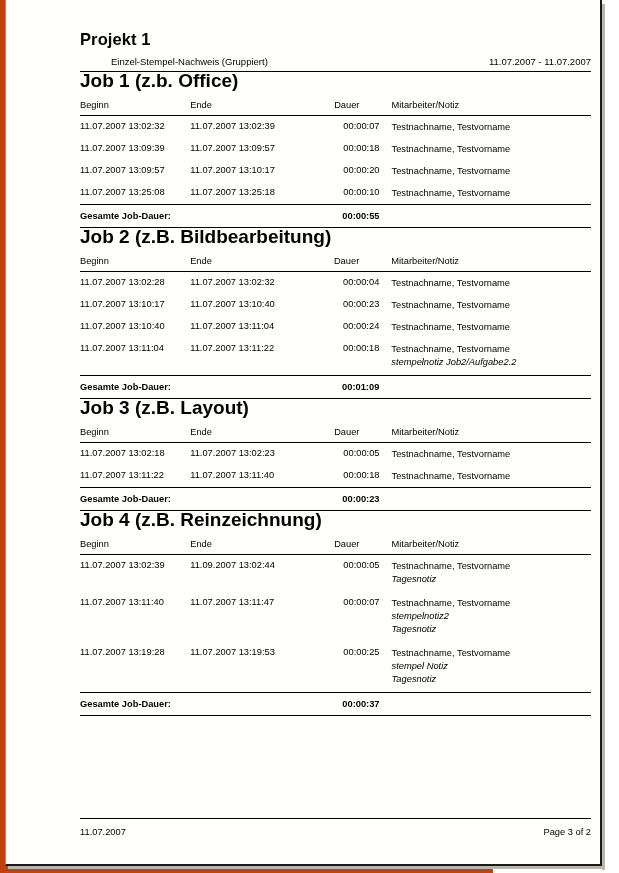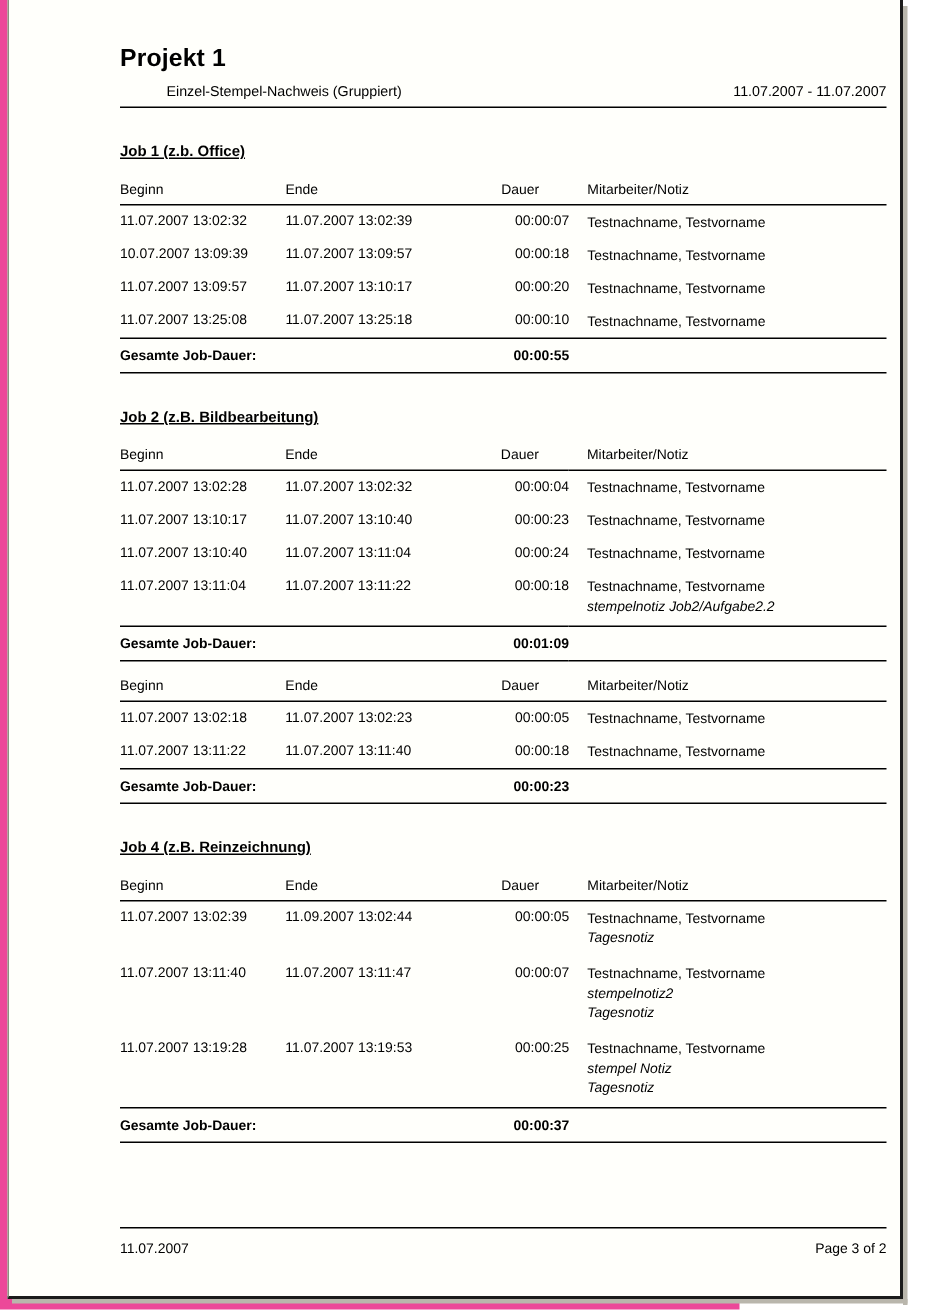--- a/index.html
+++ b/index.html
@@ -21,7 +21,7 @@
     top: 0;
     width: 493px;
     height: 873px;
-    background: #ec4899;
+    background: #c2410c;
   }
   #paper {
     position: absolute;

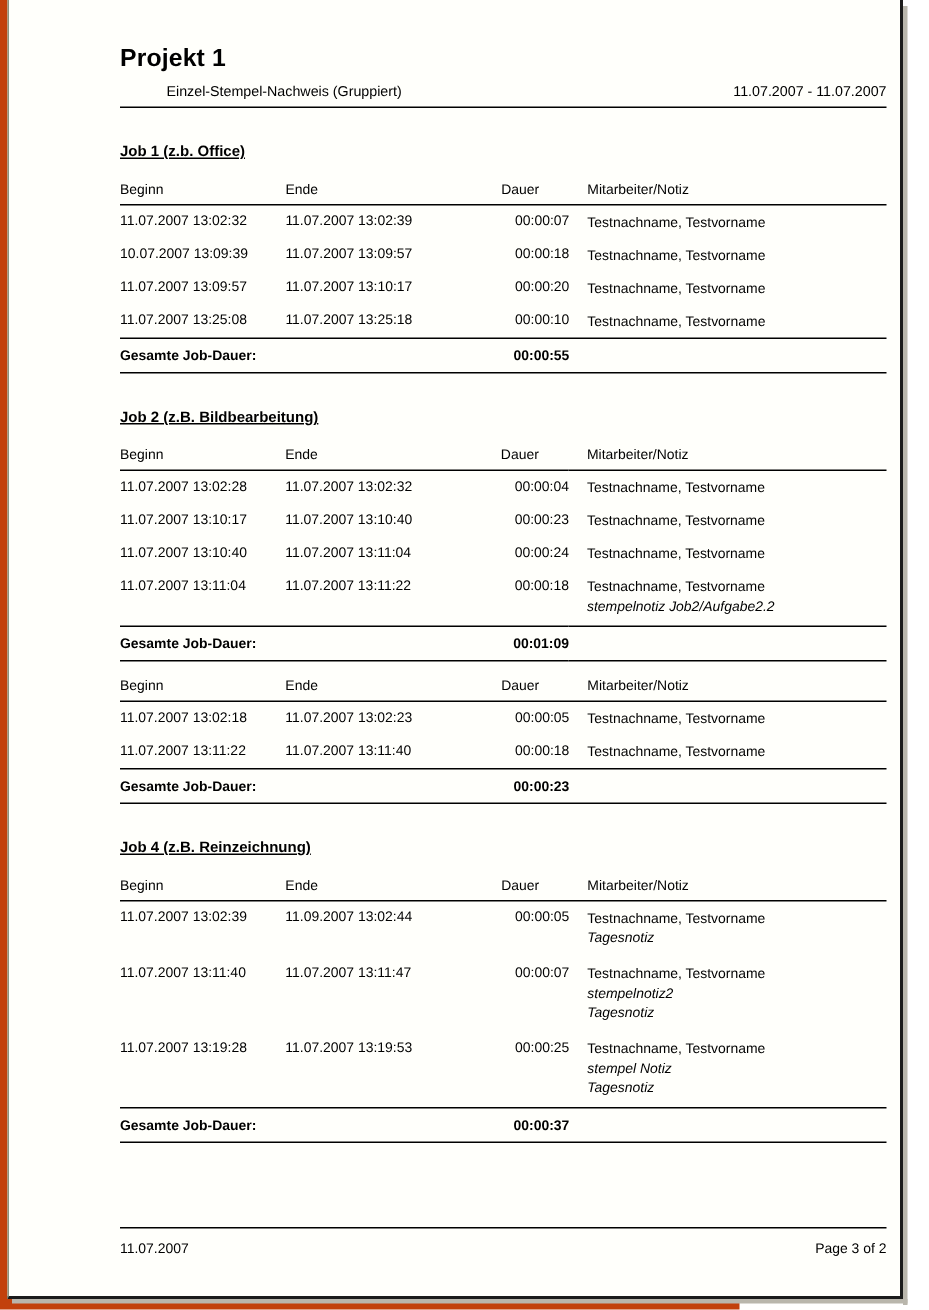--- a/index.html
+++ b/index.html
@@ -86,12 +86,10 @@
   
   .job-section { margin-top: 0; }
   .job-title {
-    font-size: 10px;
+    font-size: 19px;
     font-weight: bold;
     color: #000;
-    margin-top: 21px;
     line-height: 17px;
-    text-decoration: underline;
   }
 
   table.job-table {

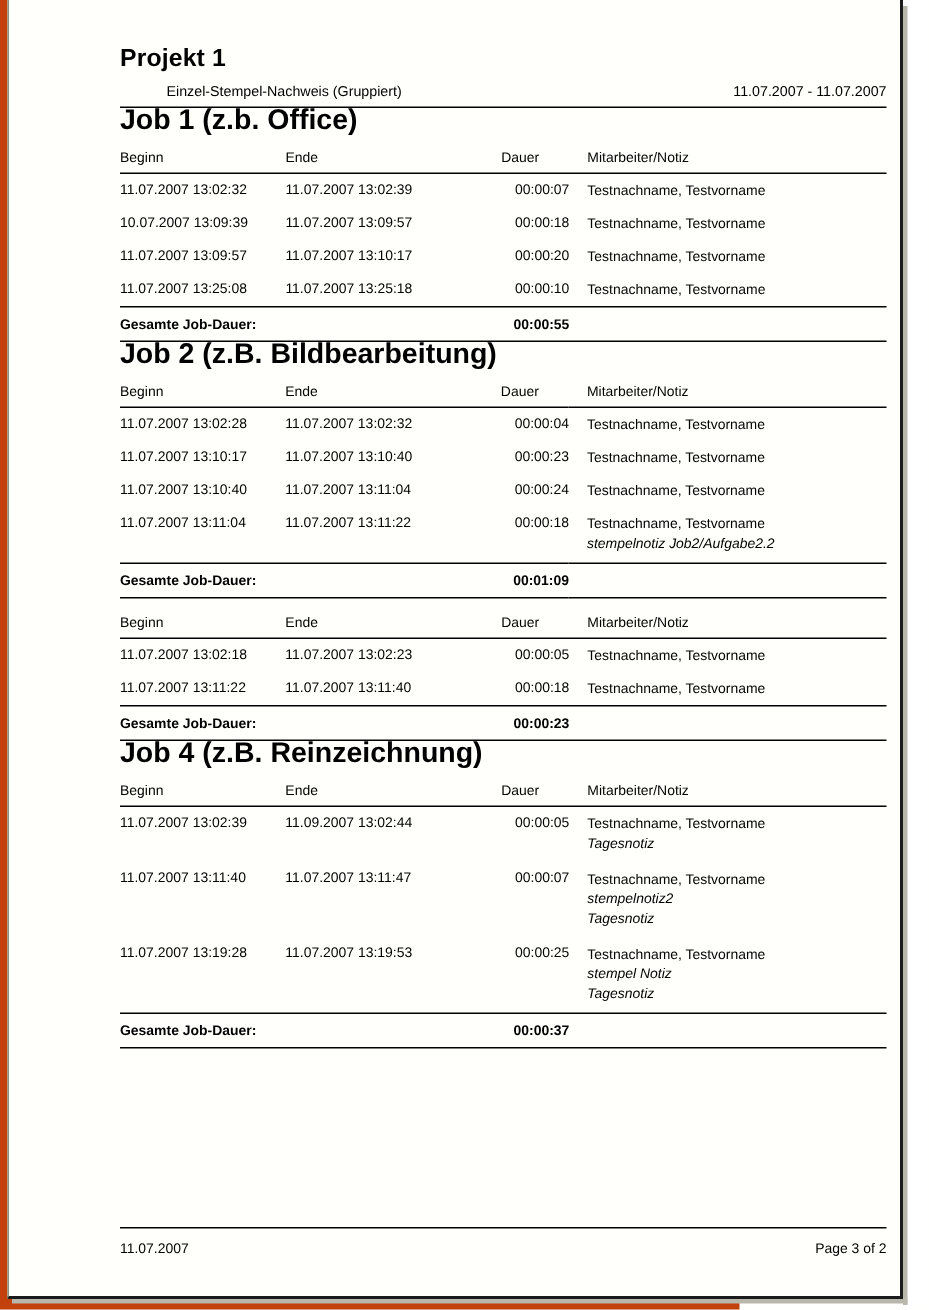--- a/index.html
+++ b/index.html
@@ -199,7 +199,7 @@
                   </td>
                 </tr>
                 <tr>
-                  <td class="col-beginn">10.07.2007 13:09:39</td>
+                  <td class="col-beginn">11.07.2007 13:09:39</td>
                   <td class="col-ende">11.07.2007 13:09:57</td>
                   <td class="col-dauer">00:00:18</td>
                   <td class="col-notiz">

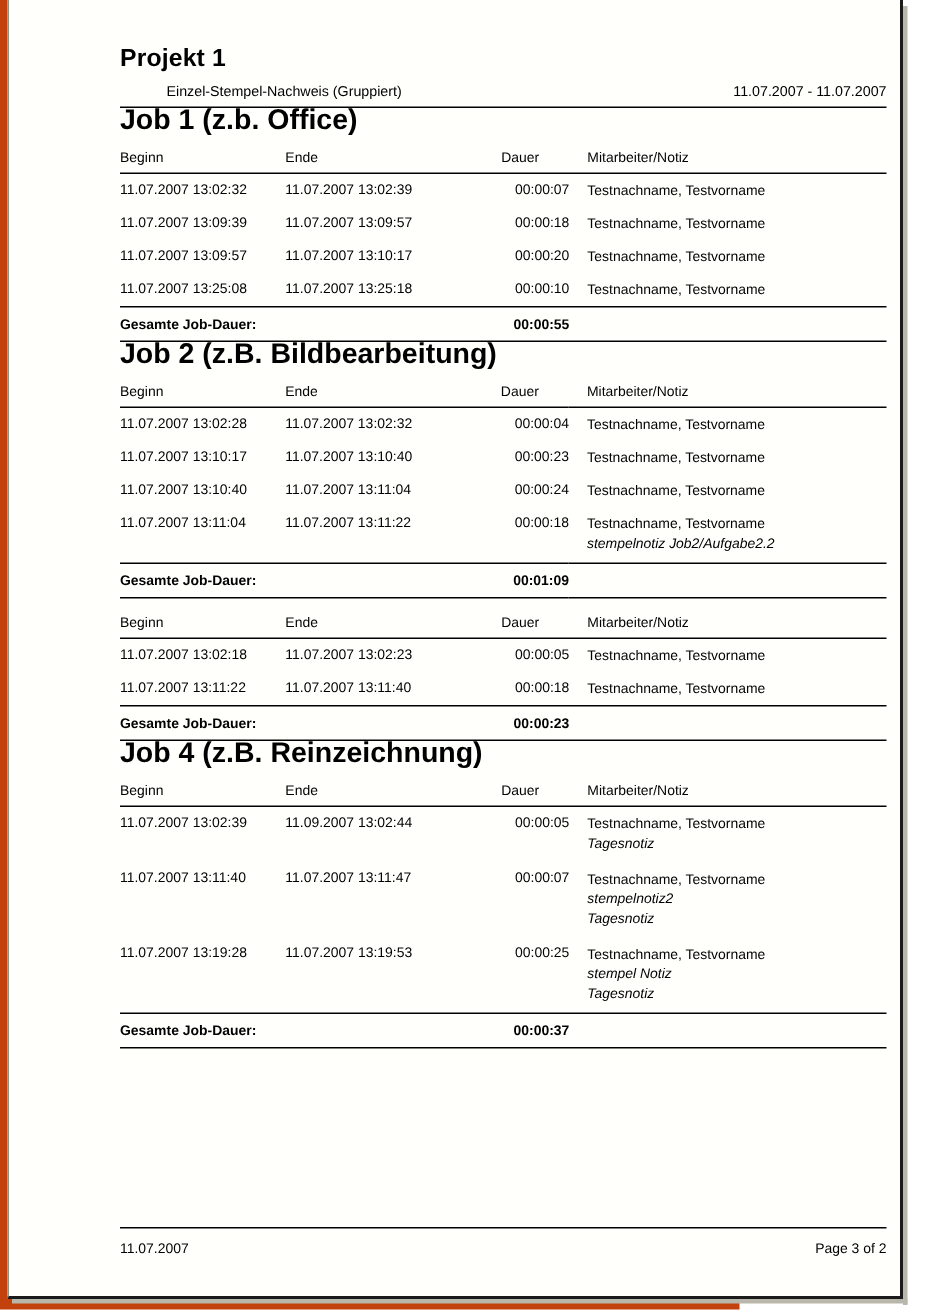--- a/index.html
+++ b/index.html
@@ -288,6 +288,7 @@
             </table>
           </div>
           <div class="job-section">
+            <div class="job-title">Job 3 (z.B. Layout)</div>
             <table class="job-table">
               <thead>
                 <tr>

